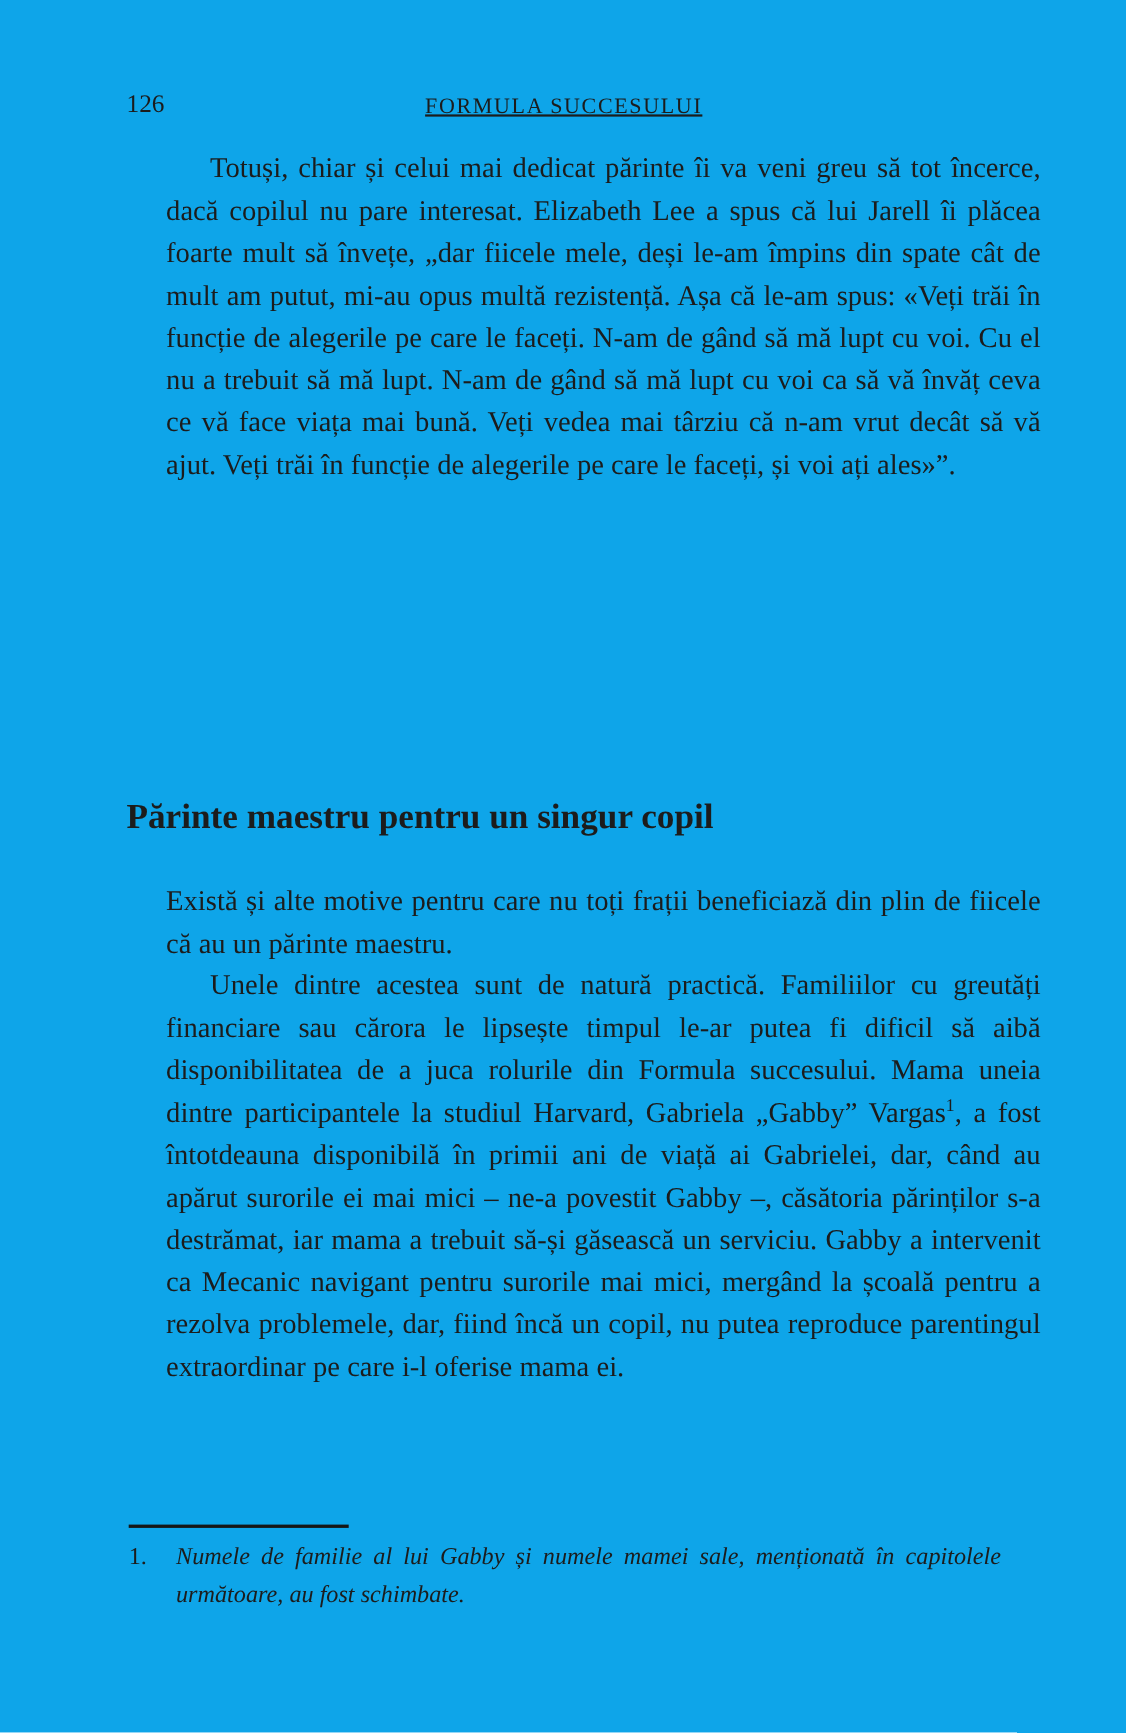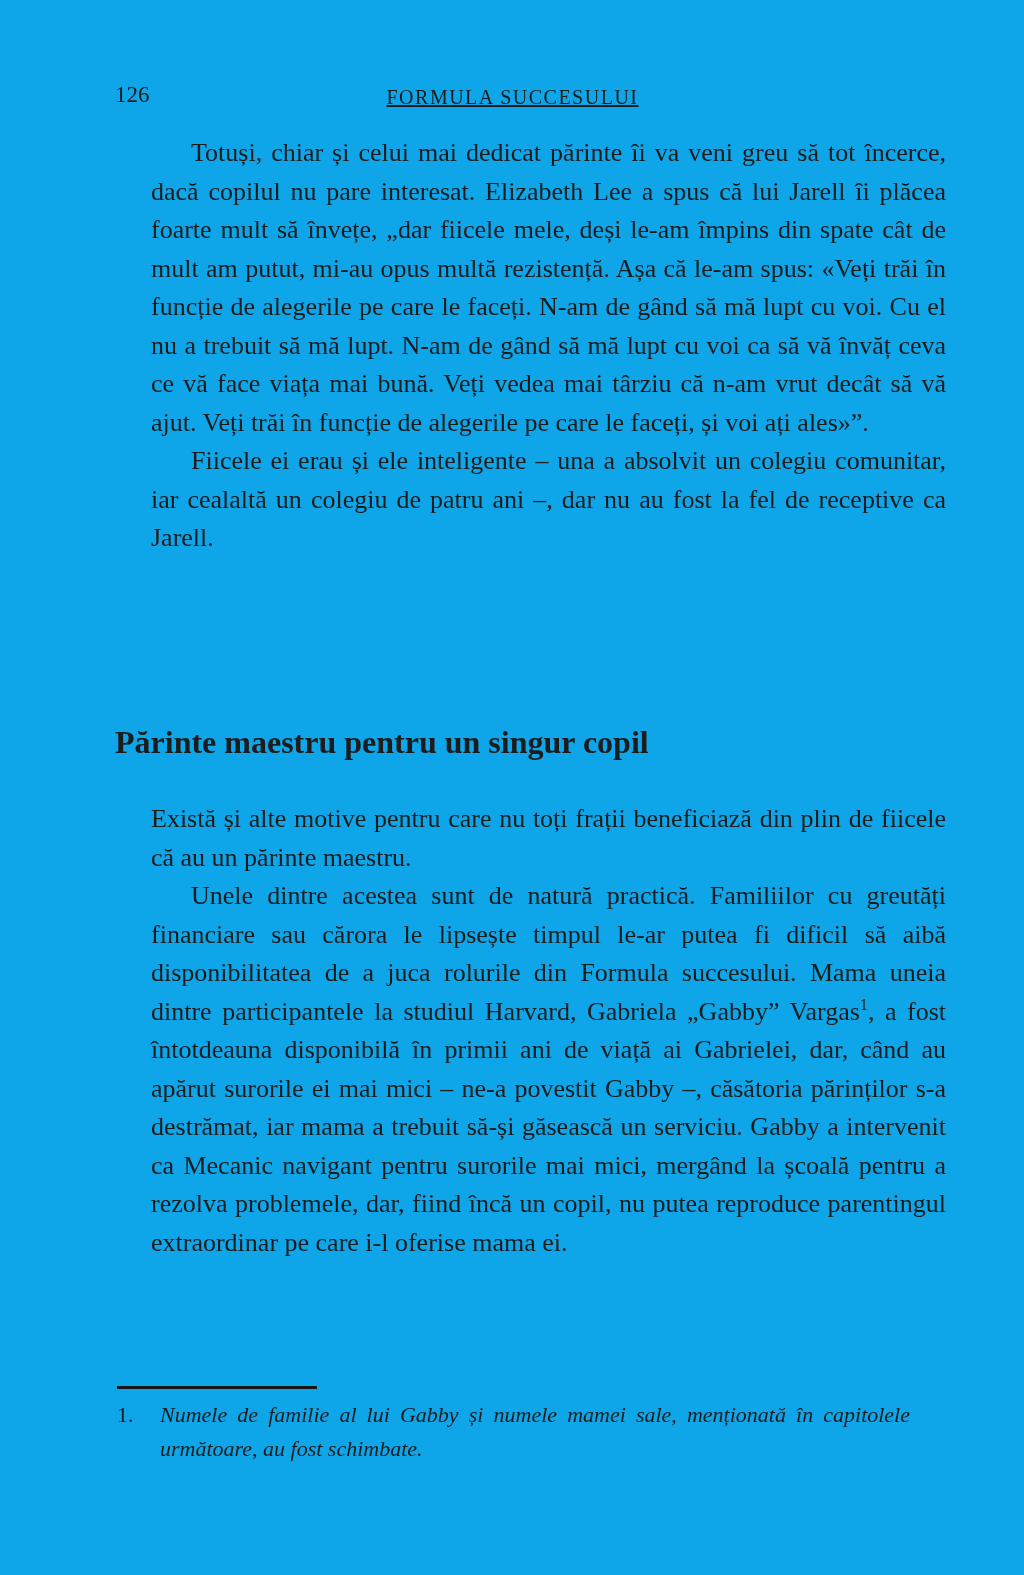--- a/index.html
+++ b/index.html
@@ -101,7 +101,6 @@
 
   <div class="text-block block-1">
     <p class="indent">Totuși, chiar și celui mai dedicat părinte îi va veni greu să tot încerce, dacă copilul nu pare interesat. Elizabeth Lee a spus că lui Jarell îi plăcea foarte mult să învețe, „dar fiicele mele, deși le-am împins din spate cât de mult am putut, mi-au opus multă rezistență. Așa că le-am spus: «Veți trăi în funcție de alegerile pe care le faceți. N-am de gând să mă lupt cu voi. Cu el nu a trebuit să mă lupt. N-am de gând să mă lupt cu voi ca să vă învăț ceva ce vă face viața mai bună. Veți vedea mai târziu că n-am vrut decât să vă ajut. Veți trăi în funcție de alegerile pe care le faceți, și voi ați ales»”.</p>
-    <p class="indent">Fiicele ei erau și ele inteligente – una a absolvit un colegiu comunitar, iar cealaltă un colegiu de patru ani –, dar nu au fost la fel de receptive ca Jarell.</p>
   </div>
 
   <h2 class="section-heading">Părinte maestru pentru un singur copil</h2>

